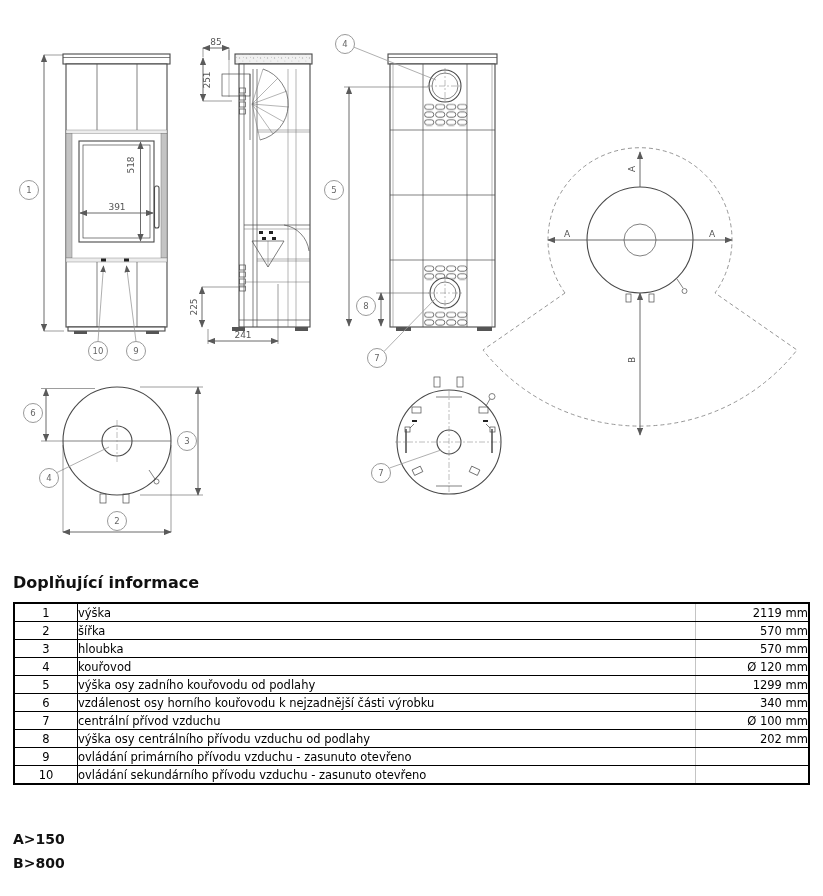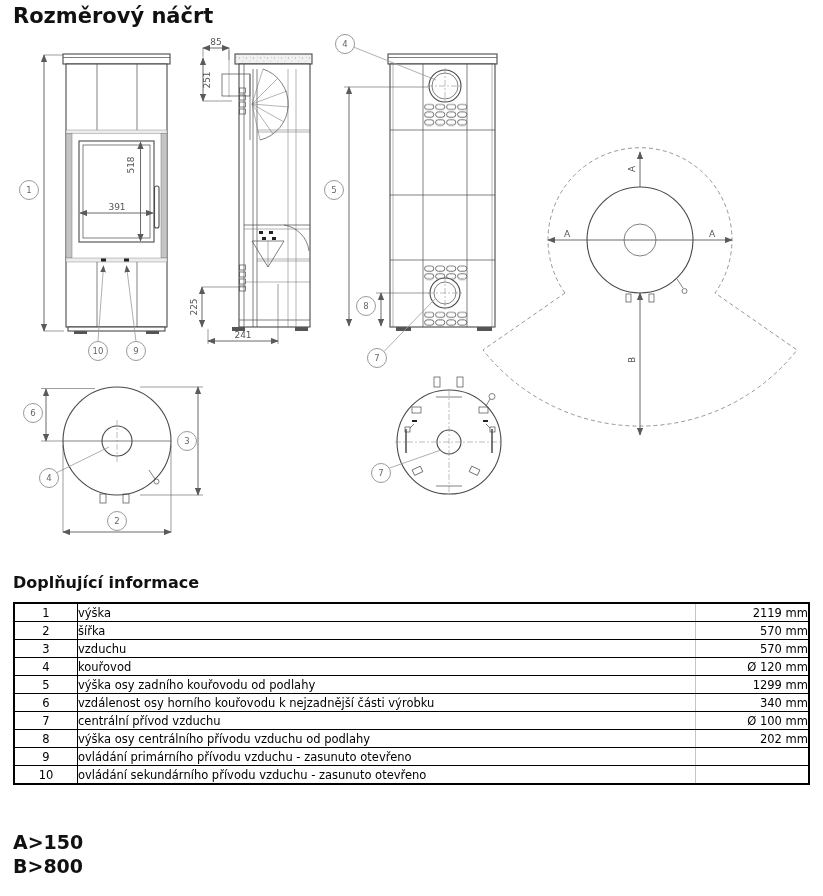--- a/index.html
+++ b/index.html
@@ -40,7 +40,6 @@
 
 <div id="page">
 
-  <div class="title">Rozměrový náčrt</div>
 
   <svg id="drawing-svg" width="823" height="565" viewBox="0 0 823 565">
     <defs>

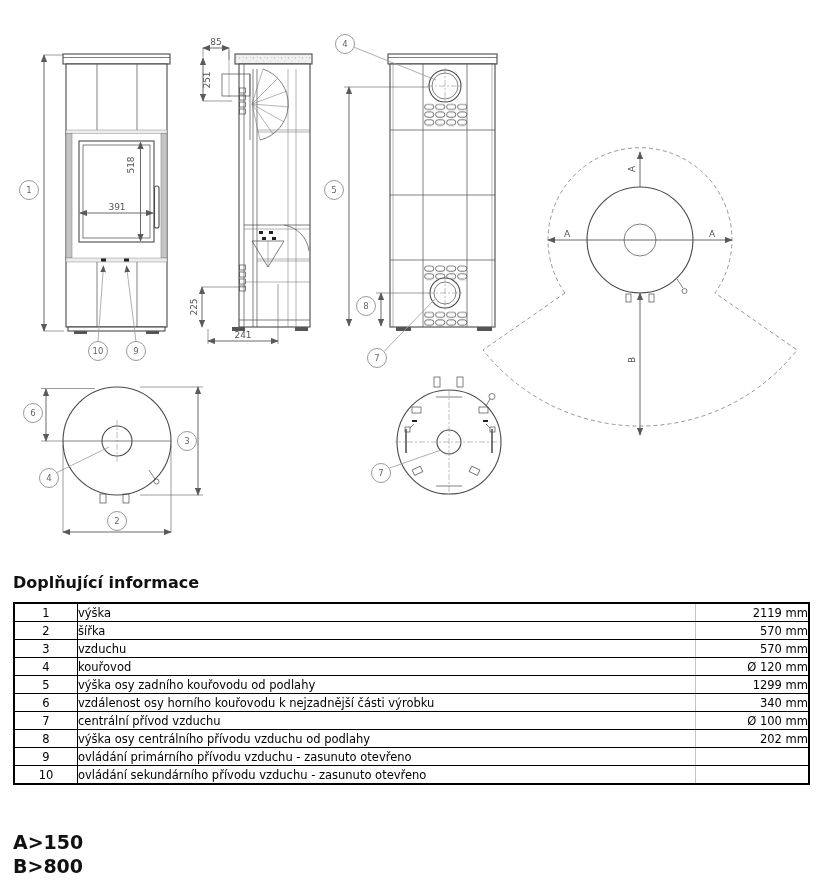--- a/index.html
+++ b/index.html
@@ -329,7 +329,7 @@
       </tr>
       <tr>
         <td class="c-num">3</td>
-        <td class="c-desc">vzduchu</td>
+        <td class="c-desc">hloubka</td>
         <td class="c-val">570 mm</td>
       </tr>
       <tr>

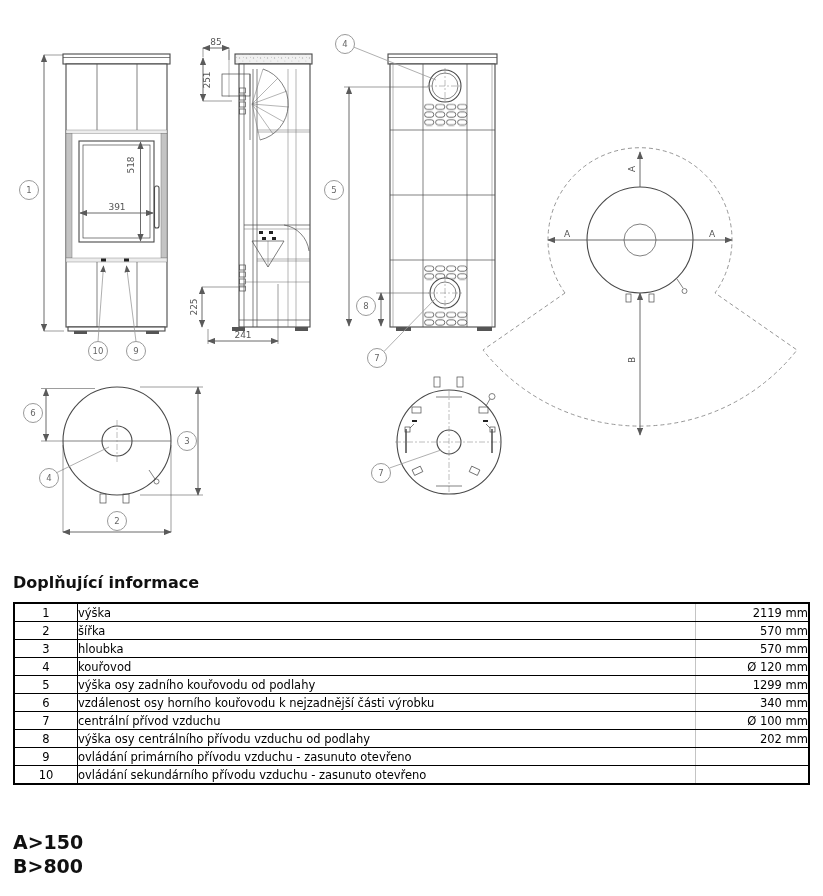--- a/index.html
+++ b/index.html
@@ -31,7 +31,7 @@
   td.c-num{width:62px;text-align:center;border-right:1.5px solid #000;}
   td.c-desc{padding-left:10px;}
   td.c-val{width:112px;text-align:right;padding-right:5px;border-left:1px solid #c4c4c4;}
-  .note{position:absolute;left:13px;font-size:19px;font-weight:bold;color:#111;}
+  .note{position:absolute;left:13px;font-size:14px;font-weight:bold;color:#111;}
   #note-a{top:831px;}
   #note-b{top:855px;}
 </style>

